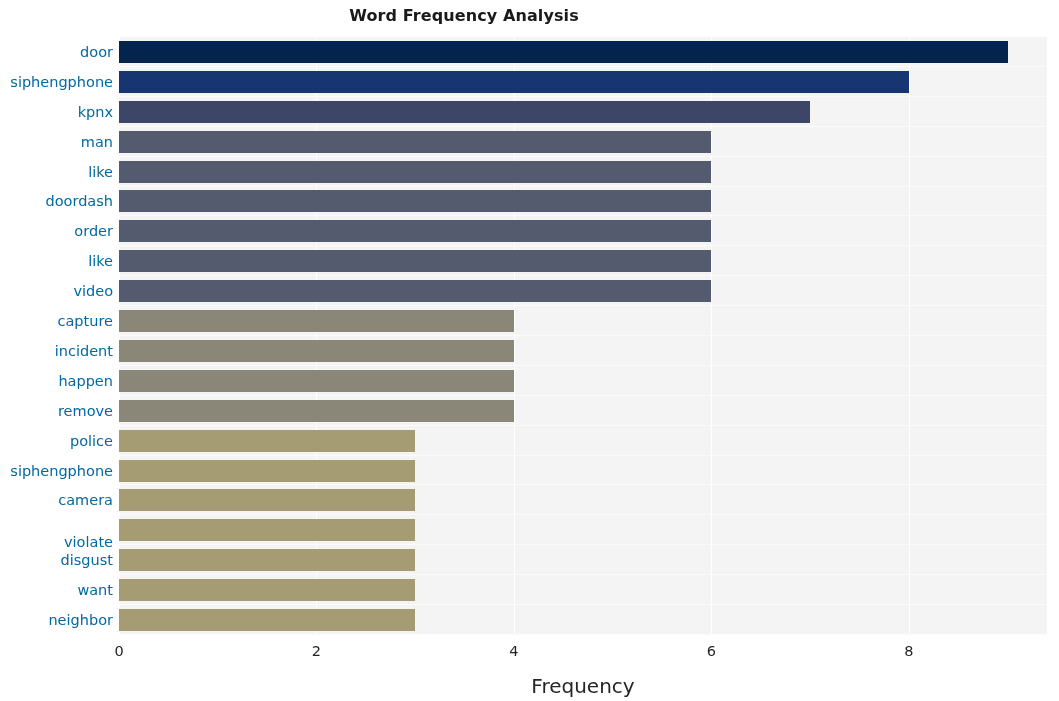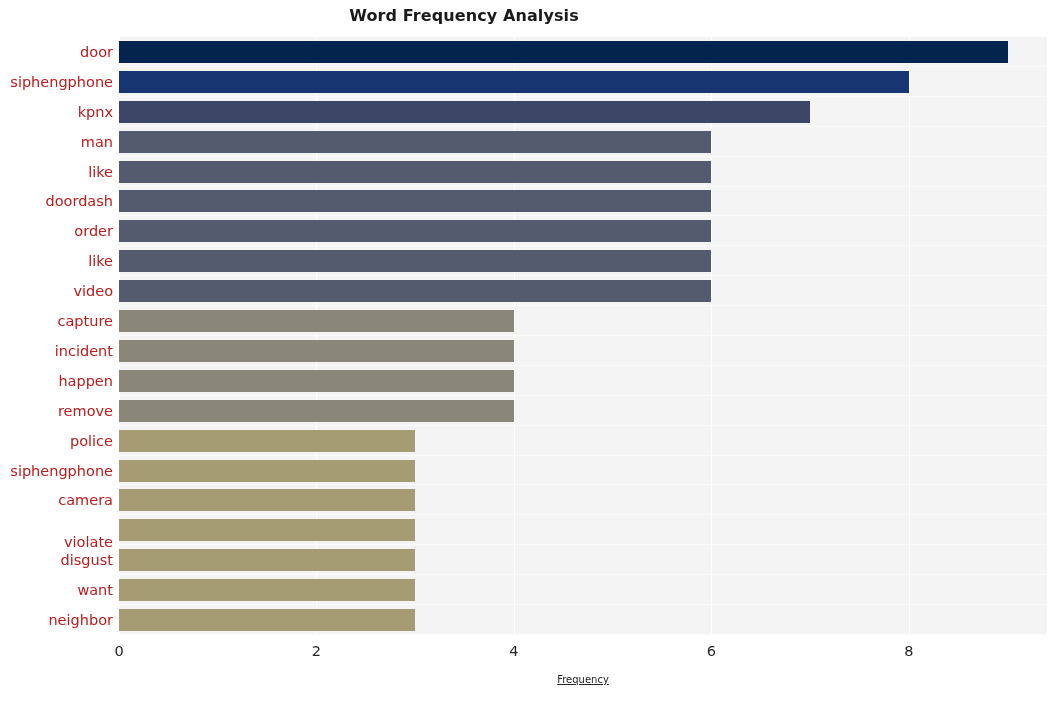--- a/index.html
+++ b/index.html
@@ -91,7 +91,7 @@
     width: 113px;
     text-align: right;
     font-size: 14.5px;
-    color: #b91c1c;
+    color: #0369a1;
     height: 22px;
     line-height: 22px;
     white-space: nowrap;

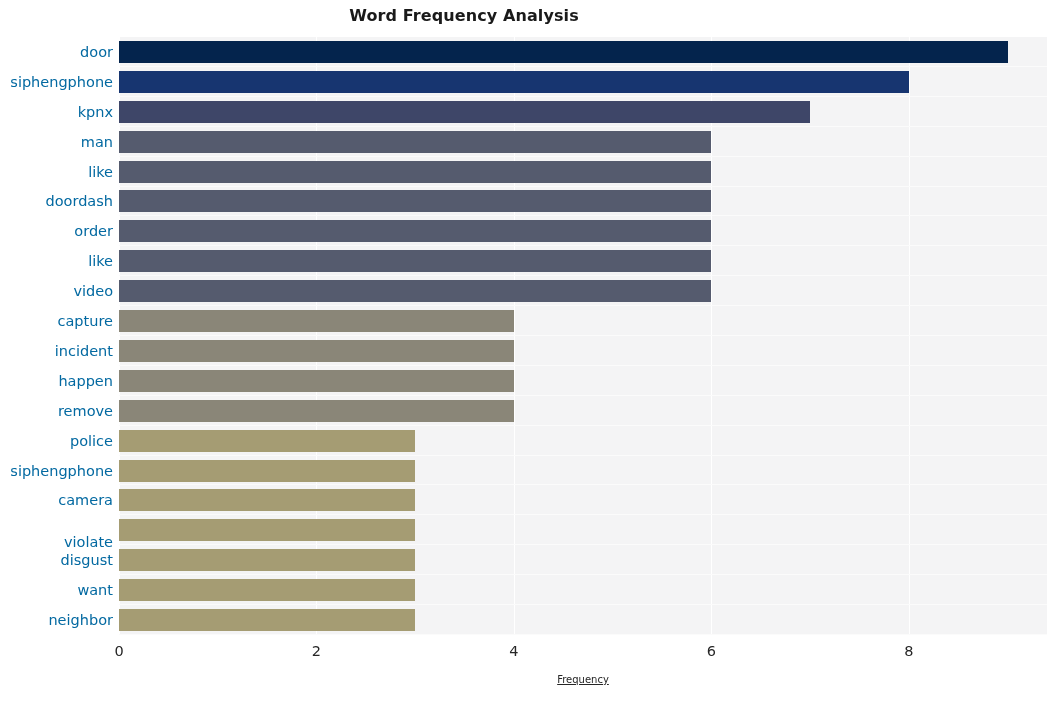--- a/index.html
+++ b/index.html
@@ -120,9 +120,8 @@
     top: 674px;
     width: 928px;
     text-align: center;
-    font-size: 10px;
+    font-size: 20px;
     color: #262626;
-    text-decoration: underline;
   }
 </style>
 </head>

